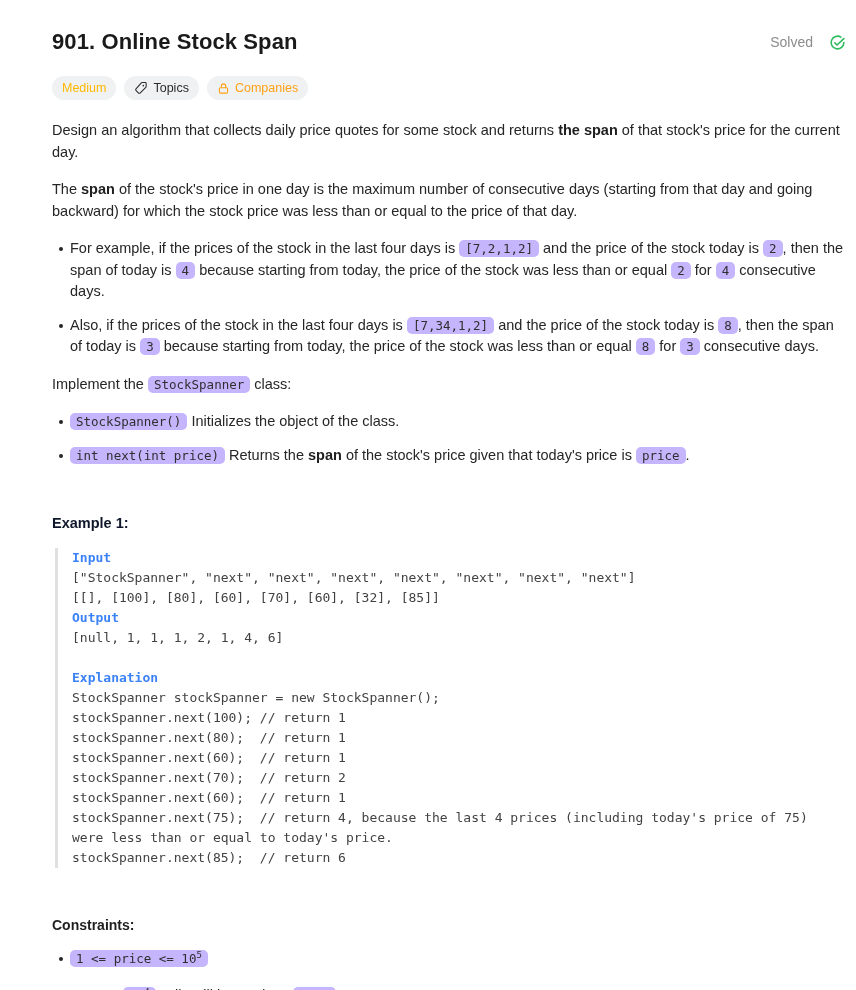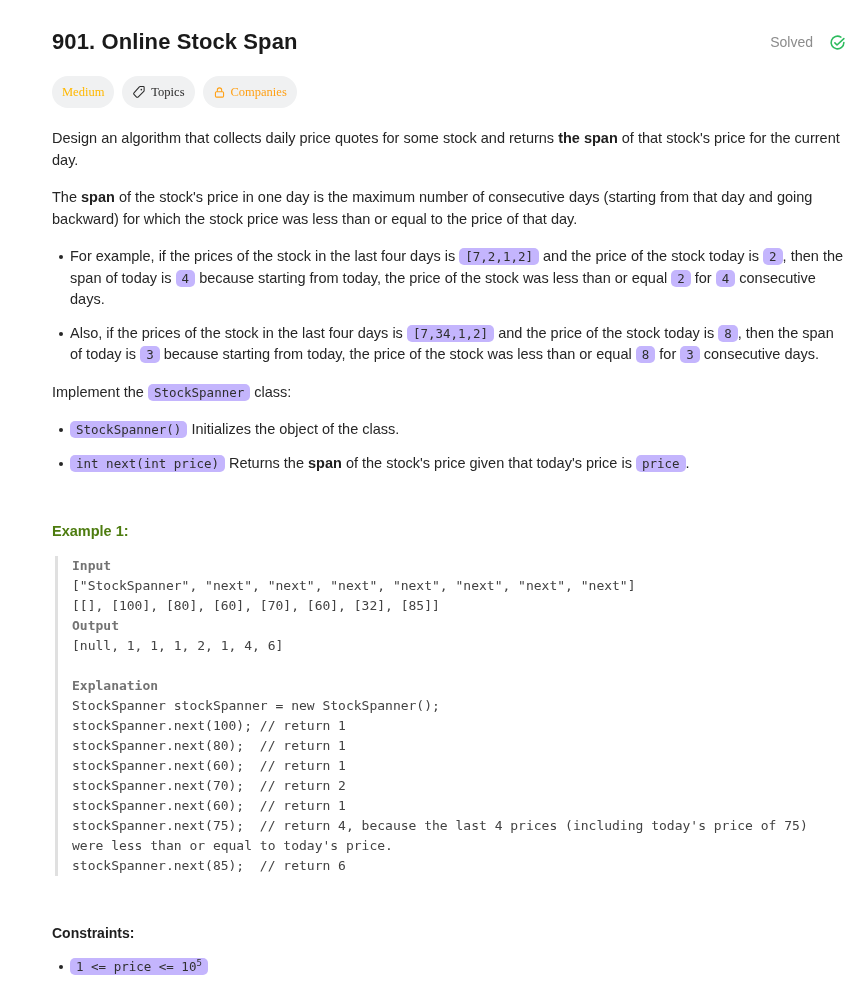--- a/index.html
+++ b/index.html
@@ -45,11 +45,11 @@
     background: #f0f1f2;
     border-radius: 999px;
     padding: 0 10px;
-    height: 32px;
+    height: 24px;
     font-size: 12.5px;
     cursor: pointer;
     border: none;
-    font-family: Liberation Serif, serif;
+    font-family: Liberation Sans, sans-serif;
   }
   .pill.medium { color: #ffb800; }
   .pill.topics { color: #2a2a2a; }

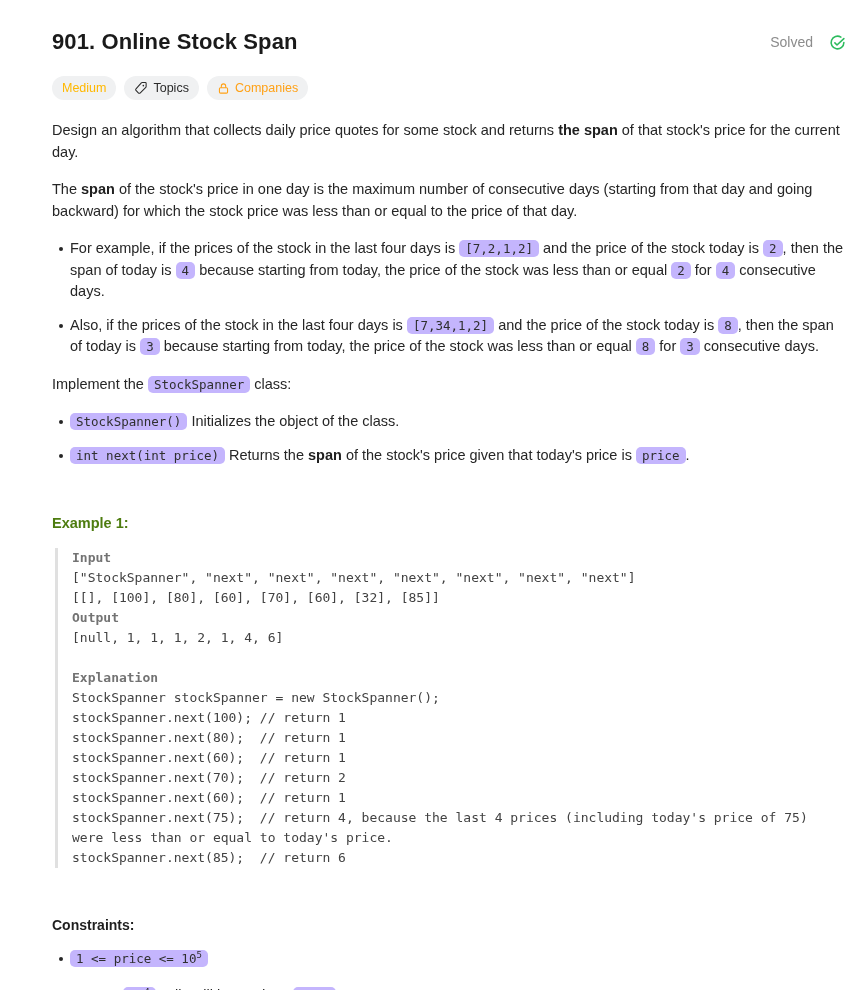--- a/index.html
+++ b/index.html
@@ -85,7 +85,7 @@
   .example-heading {
     font-size: 14.5px;
     font-weight: 700;
-    color: #4d7c0f;
+    color: #0f172a;
     margin: 49px 0 0 0;
   }
   .example-block {

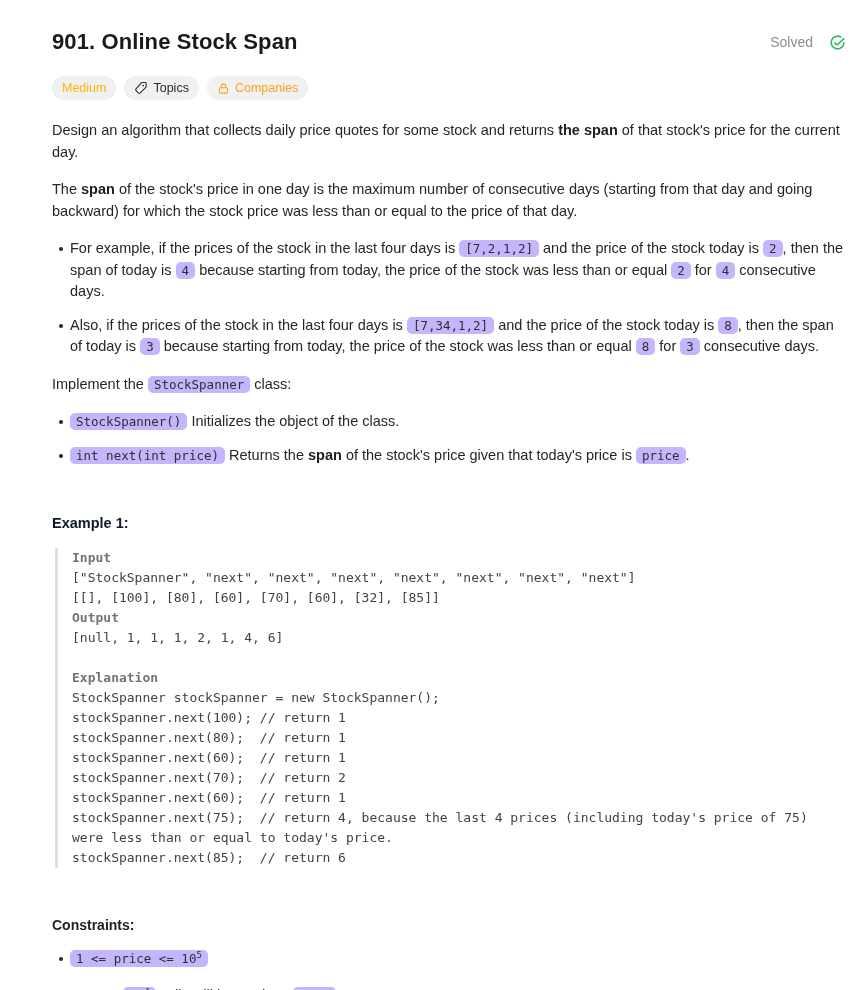--- a/index.html
+++ b/index.html
@@ -98,7 +98,7 @@
     color: #424242;
   }
   .code-line { white-space: pre-wrap; word-break: break-word; }
-  .code-line.bold { font-weight: 700; color: #737373; }
+  .code-line.bold { font-weight: 700; color: #3b82f6; }
 
   
   .constraints-heading {

